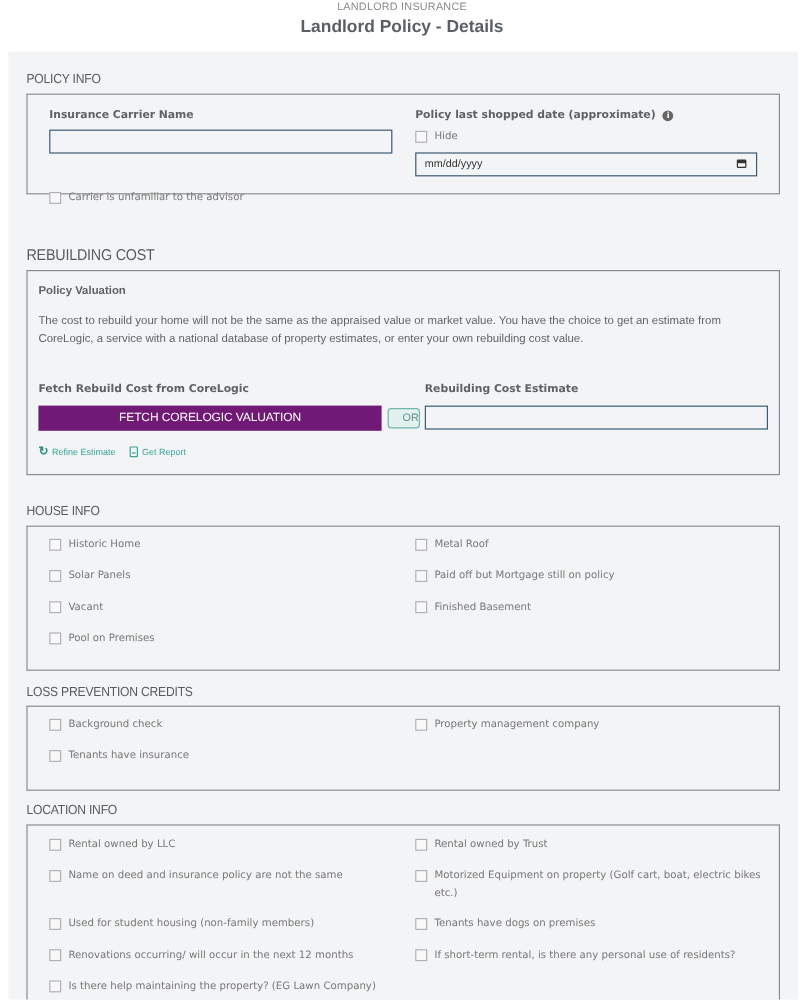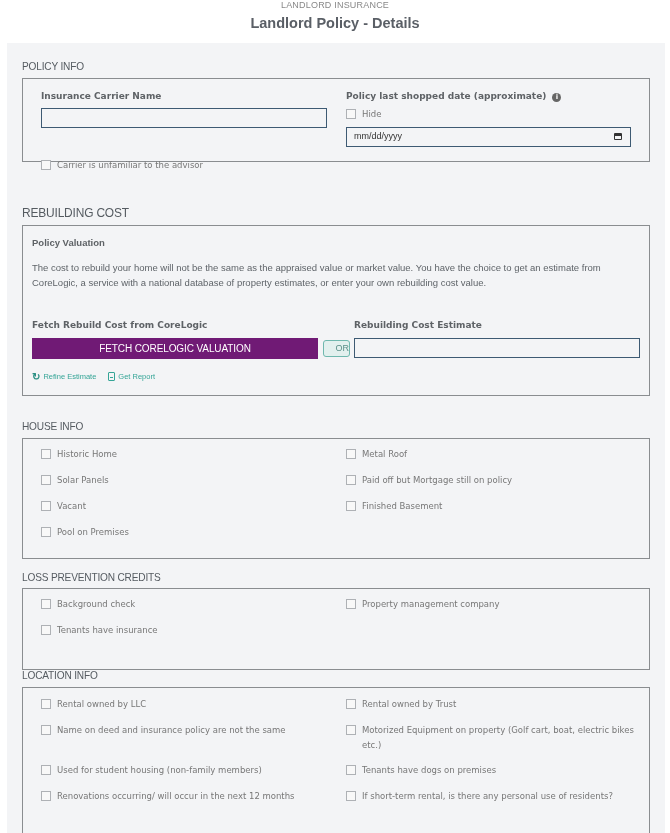--- a/index.html
+++ b/index.html
@@ -123,7 +123,7 @@
 </div>
 
 <div class="section-title" style="top:571px;">LOSS PREVENTION CREDITS</div>
-<div class="box" style="top:588px; height:82px;">
+<div class="box" style="top:588px; height:71px;">
   <div class="cb-row" style="left:18px; top:8px;">
       <span class="cb"></span>
       <span class="cb-label">Background check</span>

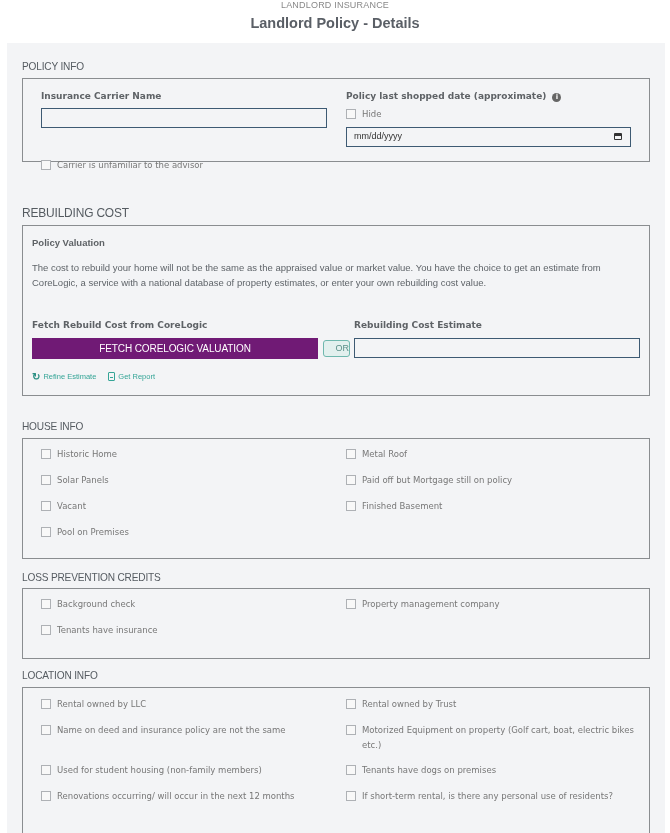--- a/index.html
+++ b/index.html
@@ -156,6 +156,10 @@
       <span class="cb"></span>
       <span class="cb-label">Renovations occurring/ will occur in the next 12 months</span>
     </div>
+  <div class="cb-row" style="left:18px; top:127px;">
+      <span class="cb"></span>
+      <span class="cb-label">Is there help maintaining the property? (EG Lawn Company)</span>
+    </div>
   <div class="cb-row" style="left:323px; top:9px;">
       <span class="cb"></span>
       <span class="cb-label">Rental owned by Trust</span>

